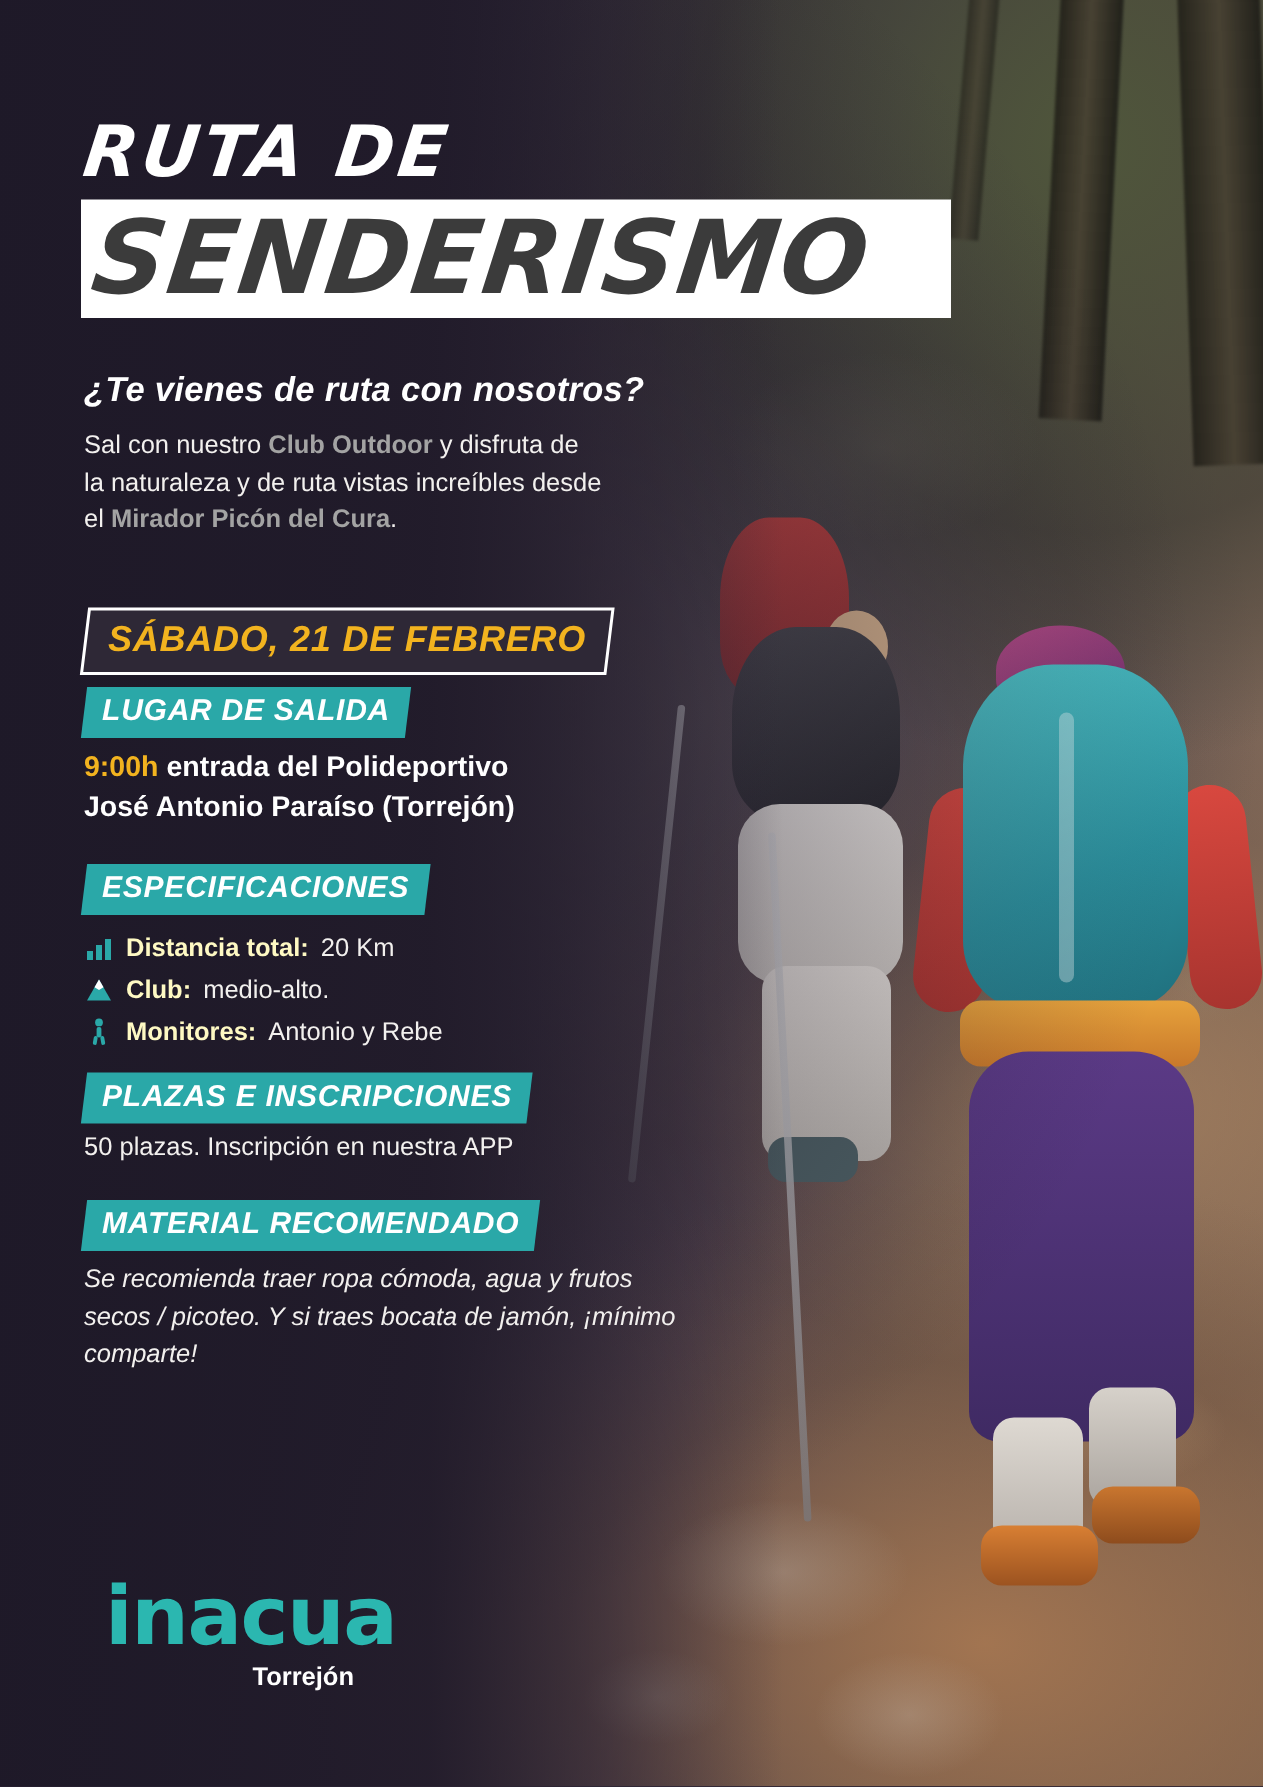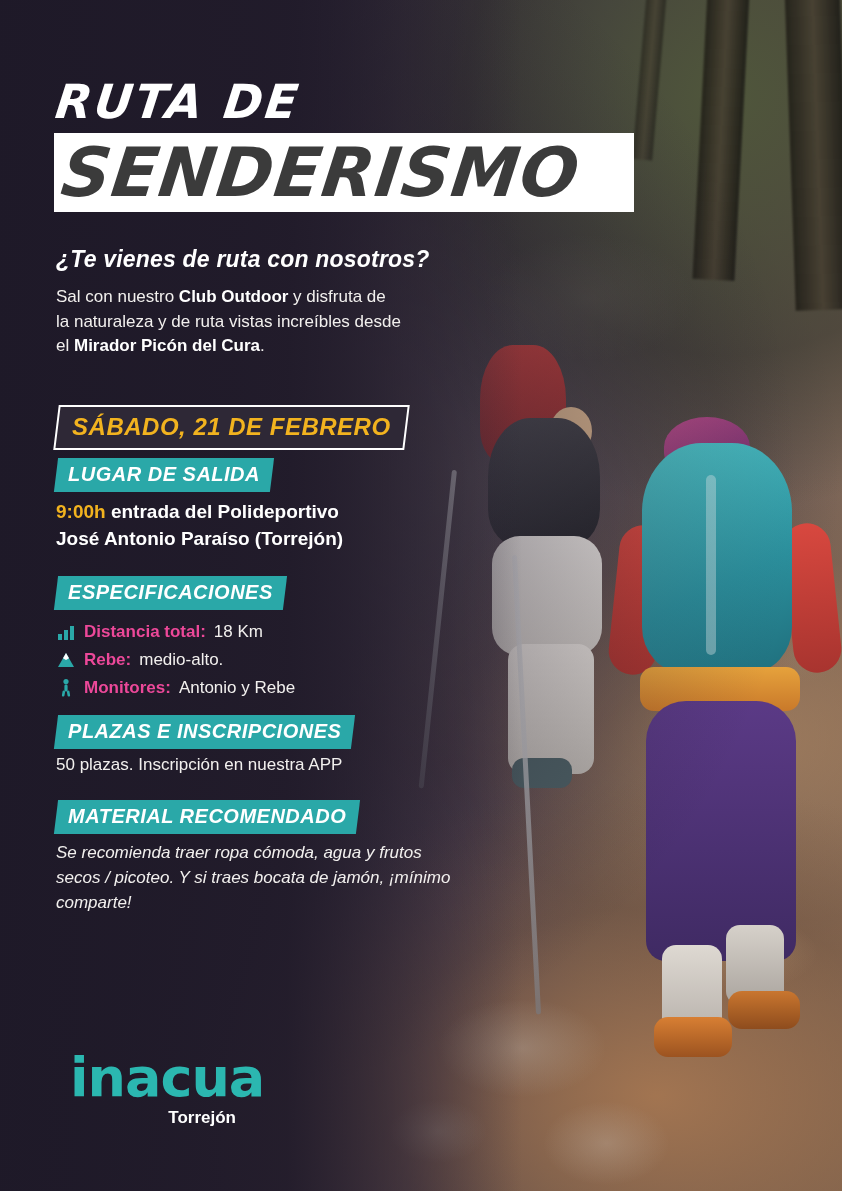--- a/index.html
+++ b/index.html
@@ -168,7 +168,7 @@
     line-height: 24.5px;
     color: #f2f0ee;
   }
-  .intro b { color: #ffffff; }
+  .intro b { color: #a3a3a3; }
 
   .date-box {
     position: absolute;

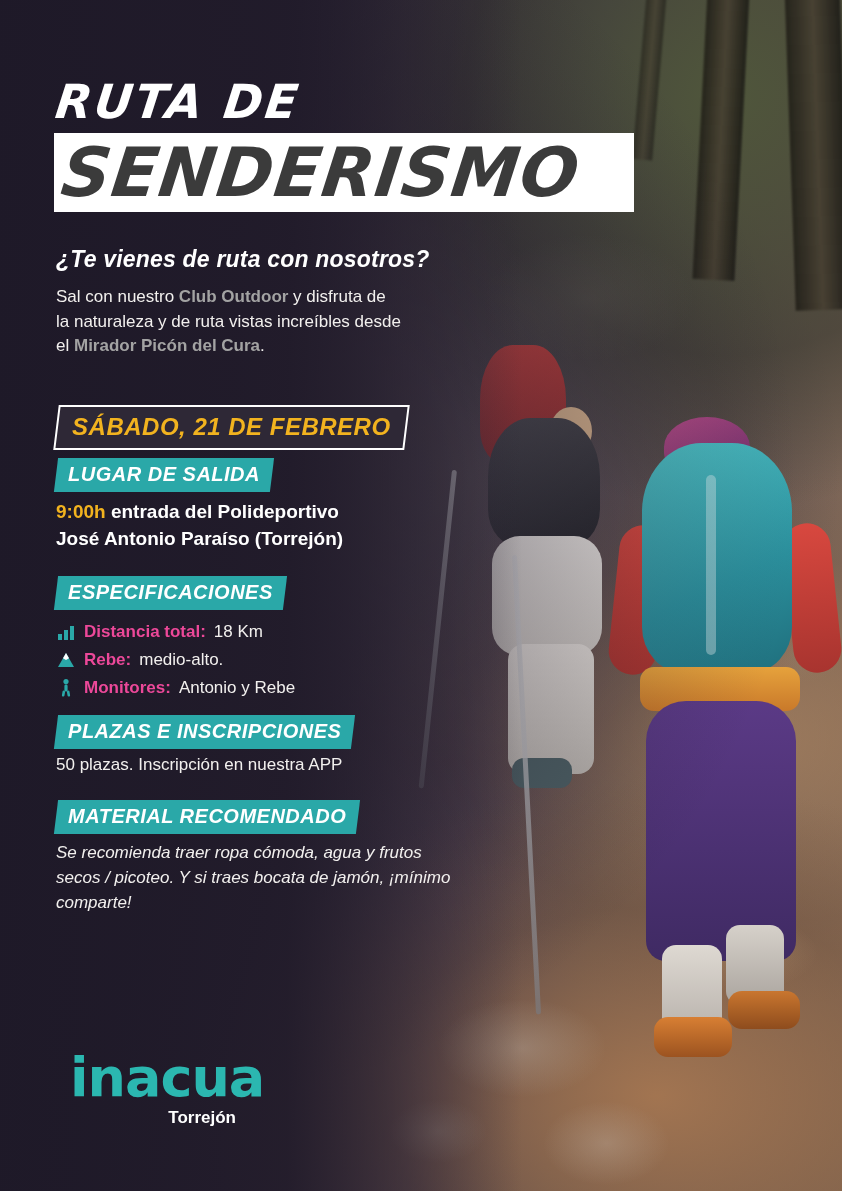--- a/index.html
+++ b/index.html
@@ -222,7 +222,7 @@
     color: #f2f0ee;
   }
   .spec-row { display: flex; align-items: center; gap: 8px; height: 28px; }
-  .spec-row b { color: #ec4899; }
+  .spec-row b { color: #fef9c3; }
   .spec-ico { width: 20px; height: 20px; display: inline-block; flex: 0 0 20px; }
 
   .plazas-text {

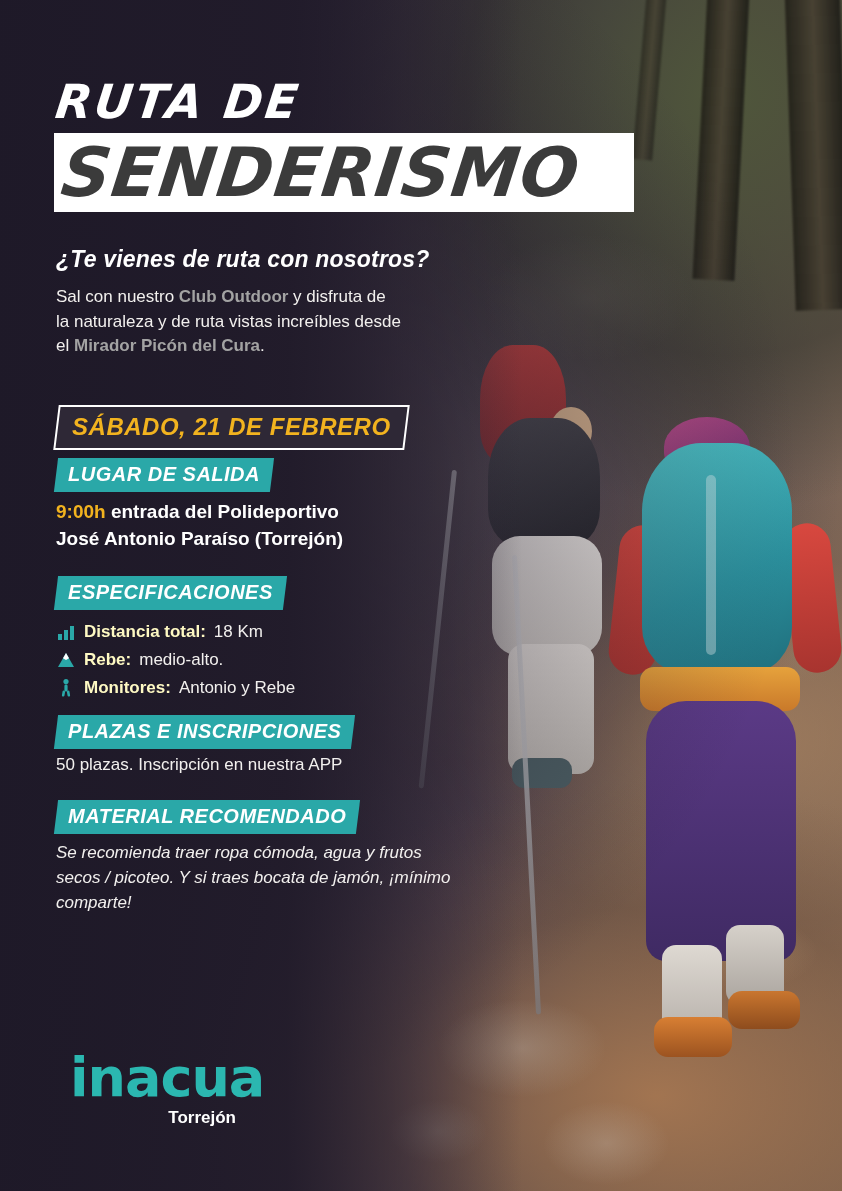--- a/index.html
+++ b/index.html
@@ -348,7 +348,7 @@
             </svg>
         </span>
         <b>Distancia total:</b>
-          <span> 18 Km</span>
+          <span> 20 Km</span>
       </div>
       <div class="spec-row">
         <span class="spec-ico">

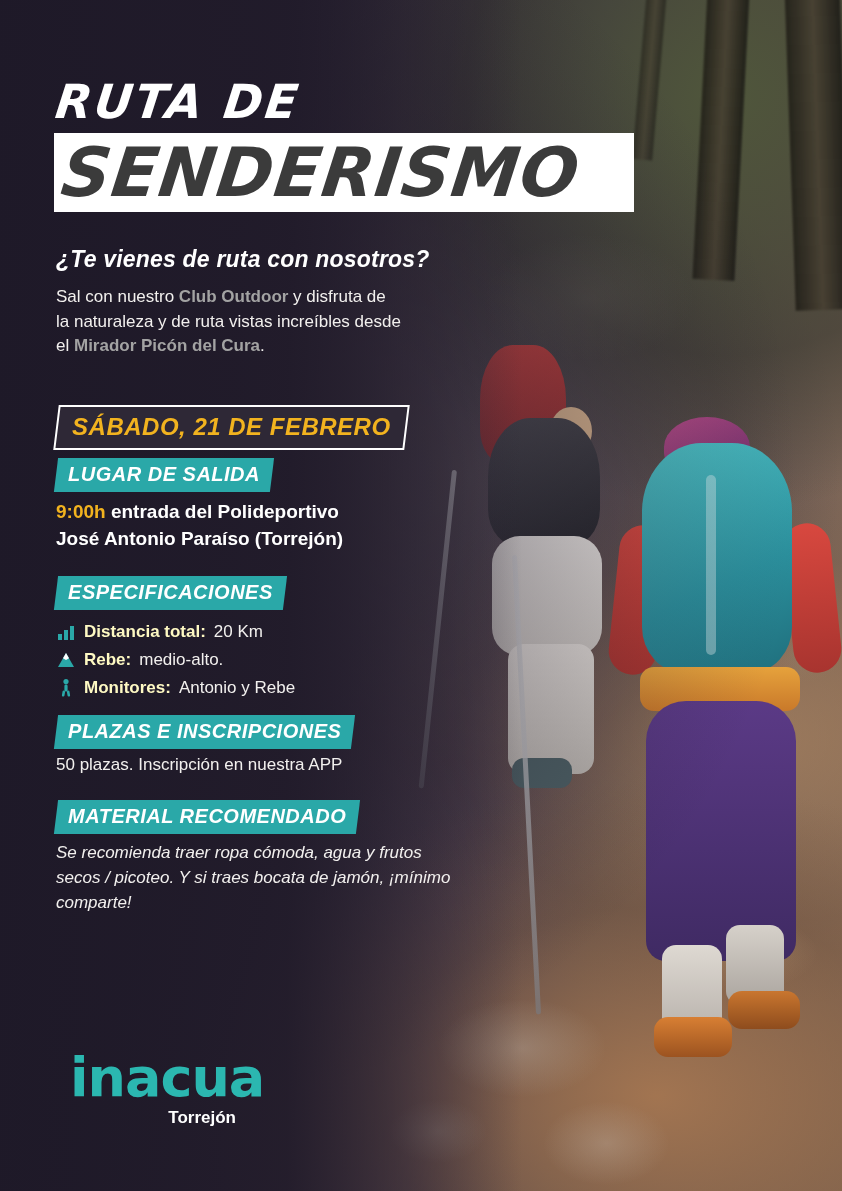--- a/index.html
+++ b/index.html
@@ -357,7 +357,7 @@
               <polygon points="10,3 13,8.2 10,10 7,8.2" fill="#ffffff"></polygon>
             </svg>
         </span>
-        <b>Rebe:</b>
+        <b>Club:</b>
           <span> medio-alto.</span>
       </div>
       <div class="spec-row">

